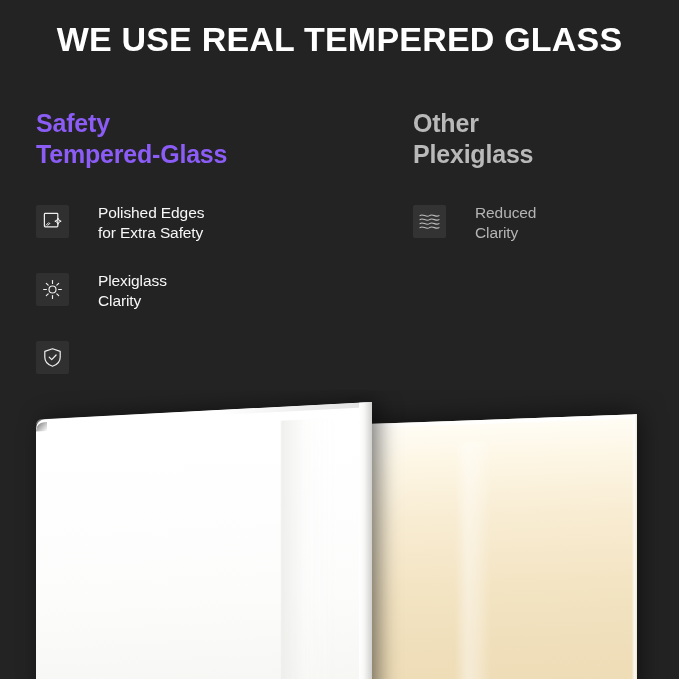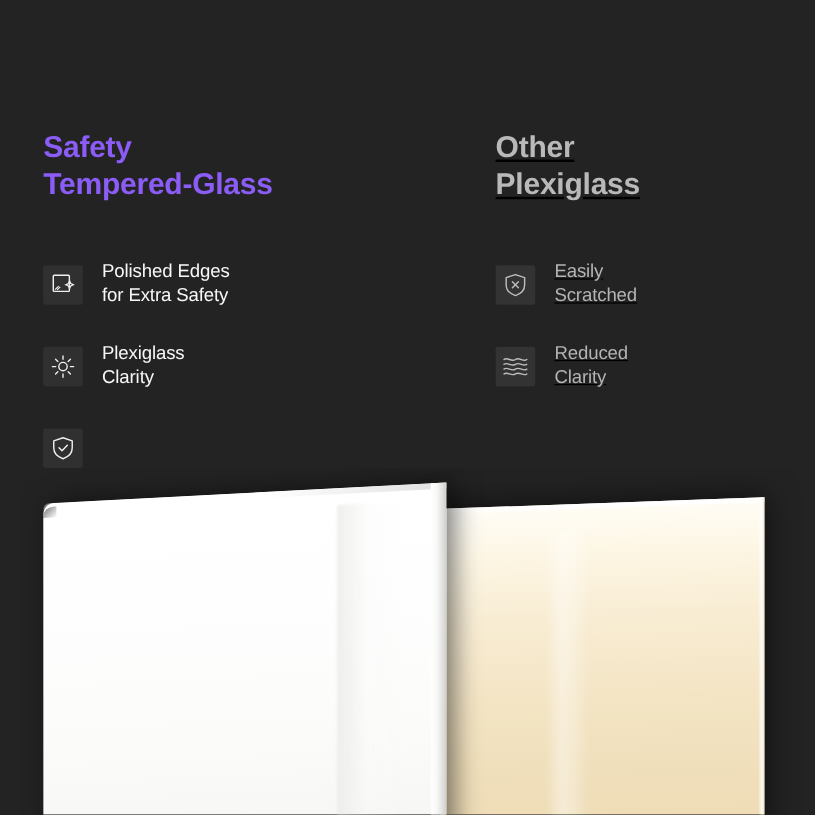--- a/index.html
+++ b/index.html
@@ -216,6 +216,7 @@
 
 <div id="page">
 
+  <div id="headline">WE USE REAL TEMPERED GLASS</div>
 
   <div class="column" id="col-good">
     <div class="col-title">Safety

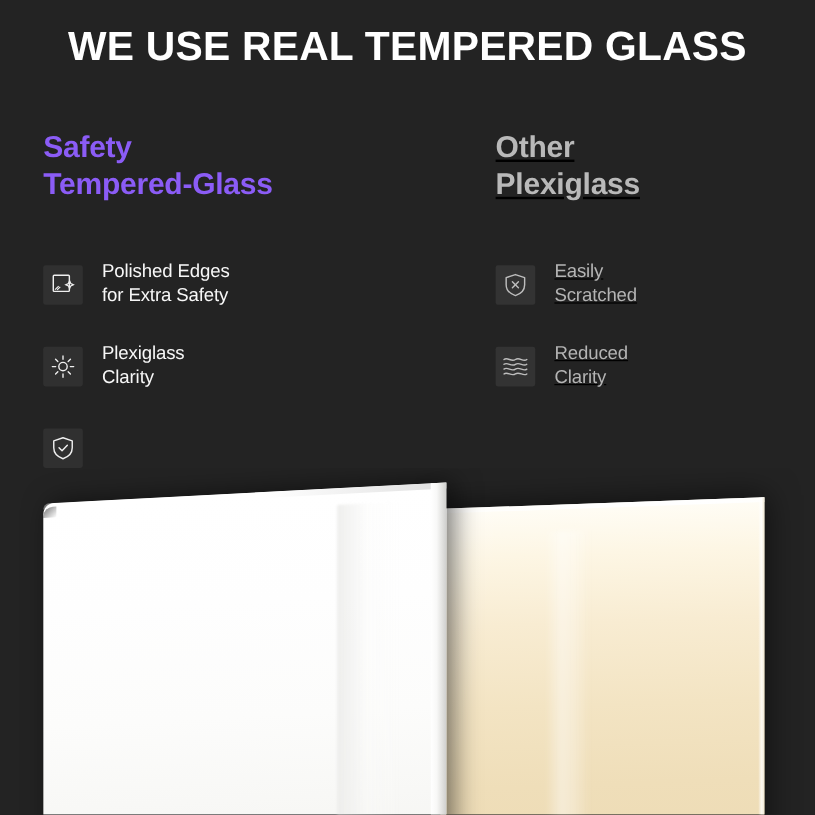--- a/index.html
+++ b/index.html
@@ -35,7 +35,7 @@
     top: 108px;
   }
   #col-good { left: 36px; width: 330px; }
-  #col-bad  { left: 413px; width: 266px; text-decoration: underline; }
+  #col-bad  { left: 413px; width: 266px; }
 
   .col-title {
     font-size: 25px;

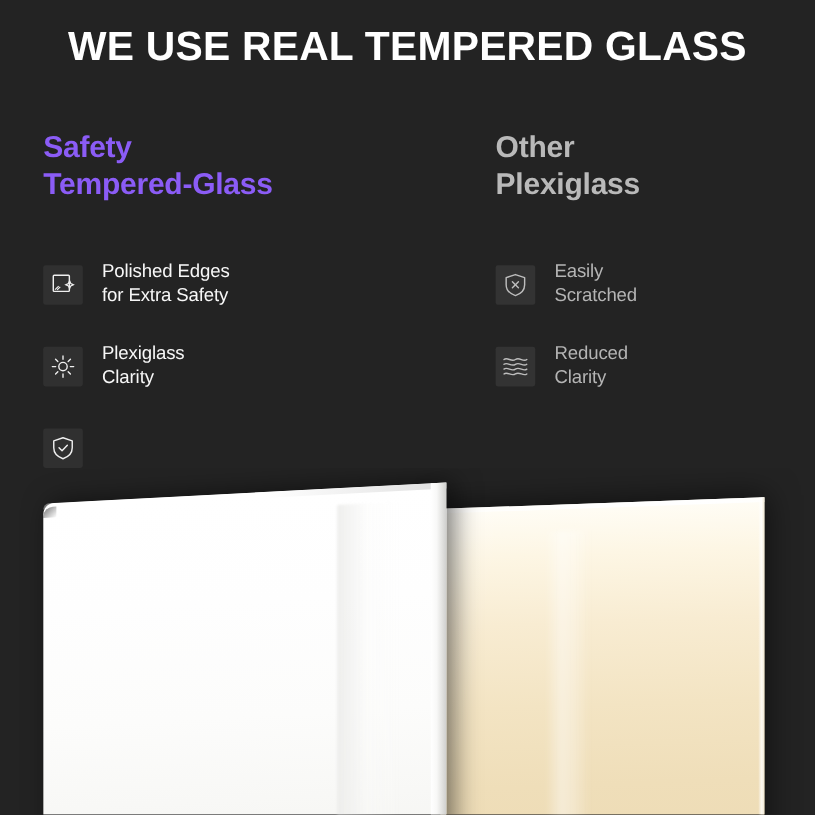--- a/index.html
+++ b/index.html
@@ -51,8 +51,9 @@
 
   .feature-row {
     display: flex;
-    align-items: center;
+    align-items: flex-start;
     height: 68px;
+    gap: 13px;
   }
   .icon-tile {
     flex: 0 0 auto;

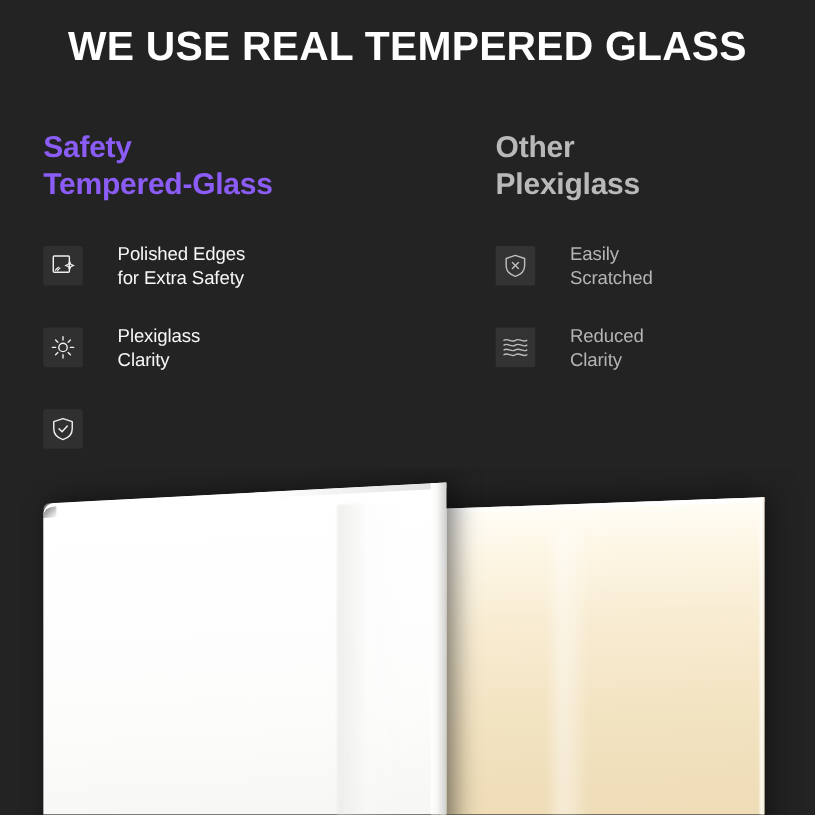--- a/index.html
+++ b/index.html
@@ -275,17 +275,6 @@
     <div class="feature-list">
 
 
-      <div class="feature-row">
-        <span class="icon-tile">
-          <svg width="21" height="21" viewBox="0 0 21 21" fill="none" stroke="#bdbdbd" stroke-width="1.2" stroke-linecap="round" stroke-linejoin="round">
-            <path d="M10.5 1.8 L18.2 4.4 V10.2 C18.2 14.6 14.9 17.8 10.5 19.3 C6.1 17.8 2.8 14.6 2.8 10.2 V4.4 Z"></path>
-            <path d="M8.0 7.8 L13.0 12.8"></path>
-            <path d="M13.0 7.8 L8.0 12.8"></path>
-          </svg>
-        </span>
-        <span class="feature-label">Easily
-Scratched</span>
-      </div>
 
       <div class="feature-row">
         <span class="icon-tile">

